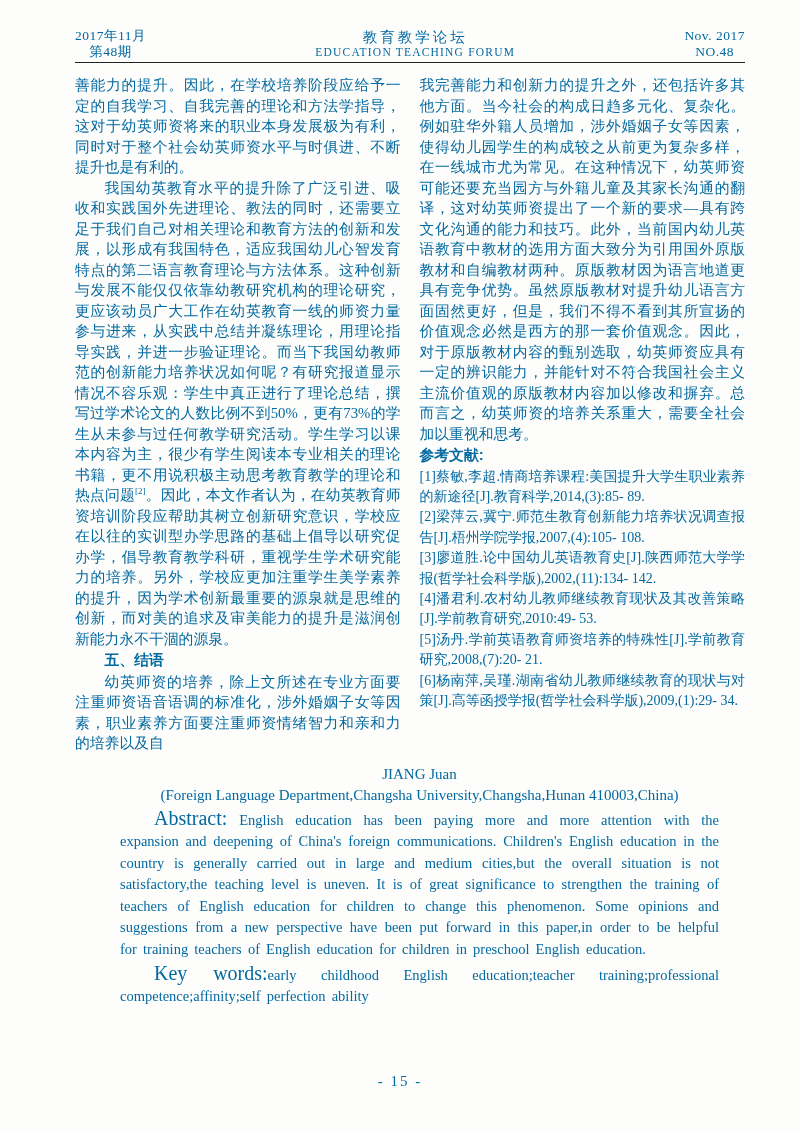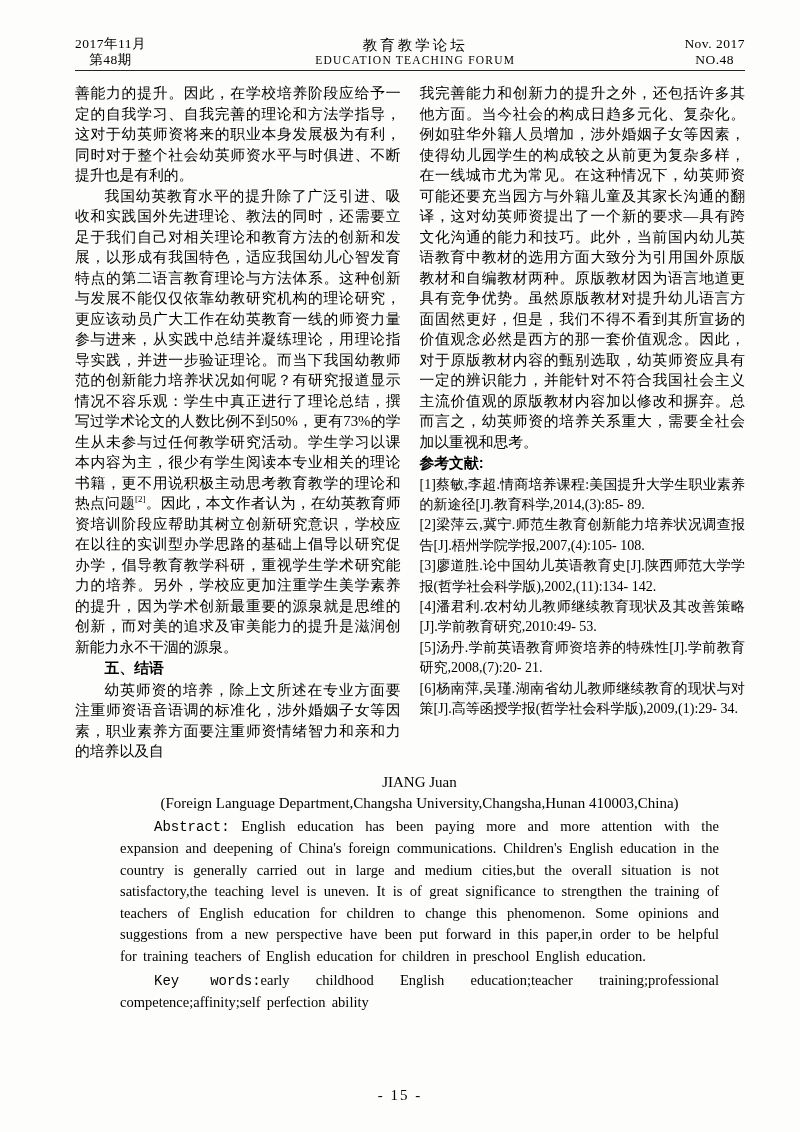--- a/index.html
+++ b/index.html
@@ -5,8 +5,8 @@
   html,body{margin:0;padding:0;background:#e9e9e7;}
   .page{
     width:800px;height:1132px;margin:0 auto;position:relative;
-    background:#fdfdfb;color:#000000;box-sizing:border-box;
-    padding:36px 55px 0 75px;
+    background:#fdfdfb;color:#0369a1;box-sizing:border-box;
+    padding:28px 55px 0 75px;
     font-family:"Liberation Serif","DejaVu Serif",serif;
   }
   

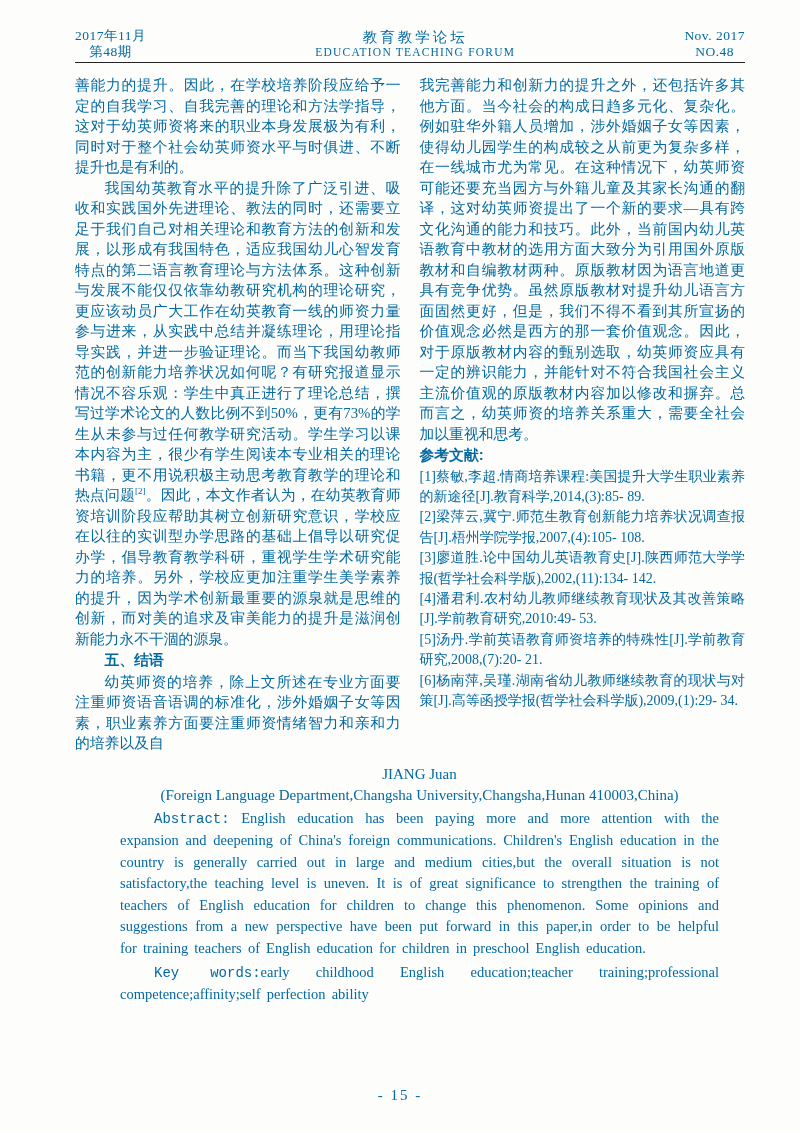--- a/index.html
+++ b/index.html
@@ -37,7 +37,7 @@
     margin:2px 0 0 0;font-size:14.5px;line-height:21.6px;
     text-align:justify;text-indent:34px;word-spacing:2.5px;
   }
-  .en-label{font-family:Liberation Mono, monospace;font-size:14px;}
+  .en-label{font-family:Liberation Serif, serif;font-size:20px;}
   
   .footer{position:absolute;left:0;bottom:28px;width:100%;text-align:center;}
   .pageno{font-size:15px;letter-spacing:2px;}

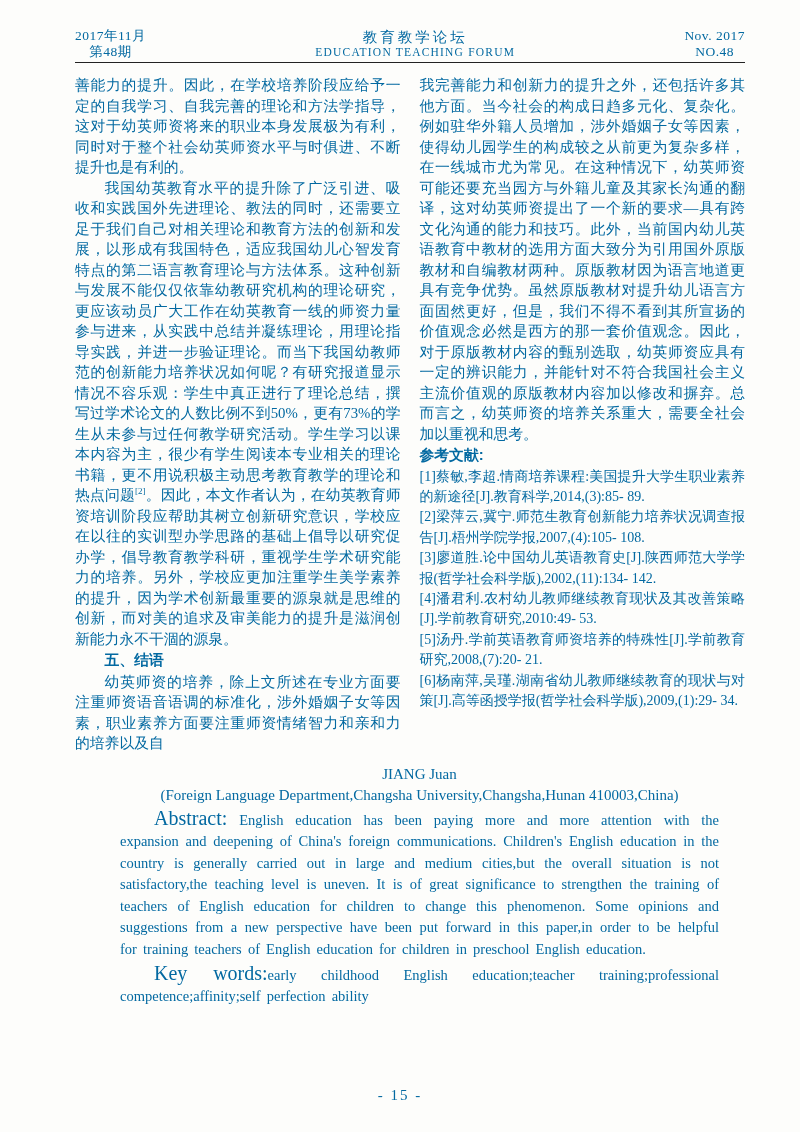--- a/index.html
+++ b/index.html
@@ -39,7 +39,7 @@
   }
   .en-label{font-family:Liberation Serif, serif;font-size:20px;}
   
-  .footer{position:absolute;left:0;bottom:28px;width:100%;text-align:center;}
+  .footer{position:absolute;left:0;bottom:42px;width:100%;text-align:center;}
   .pageno{font-size:15px;letter-spacing:2px;}
 </style>
 </head>

